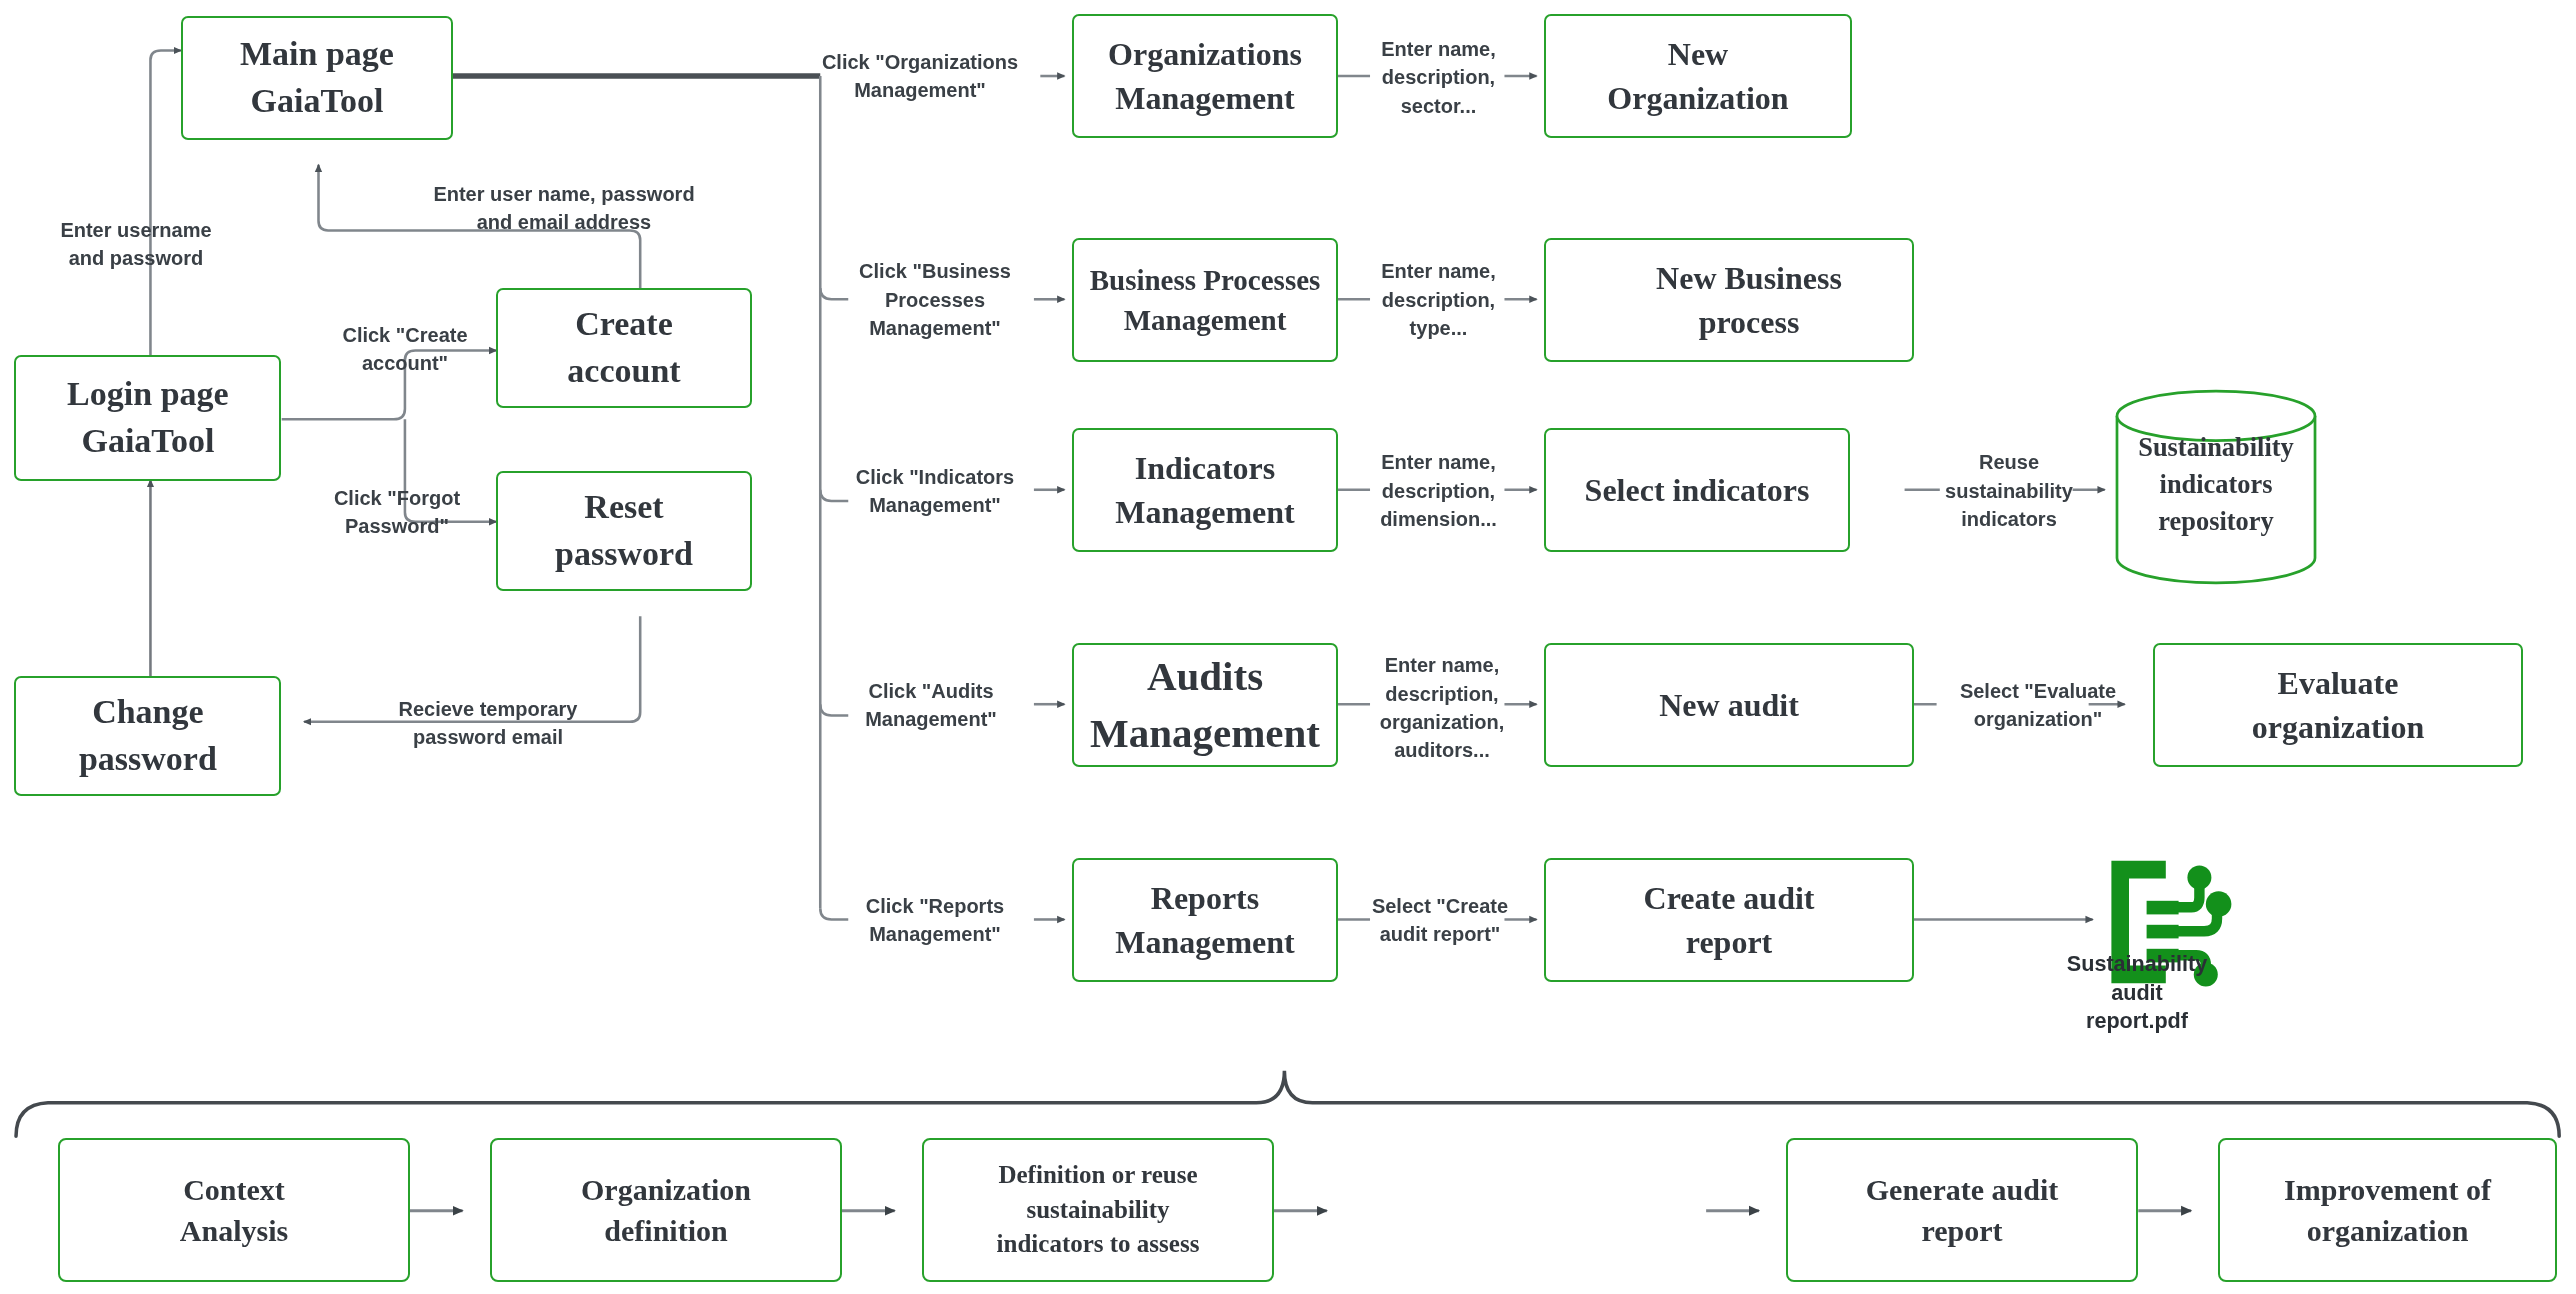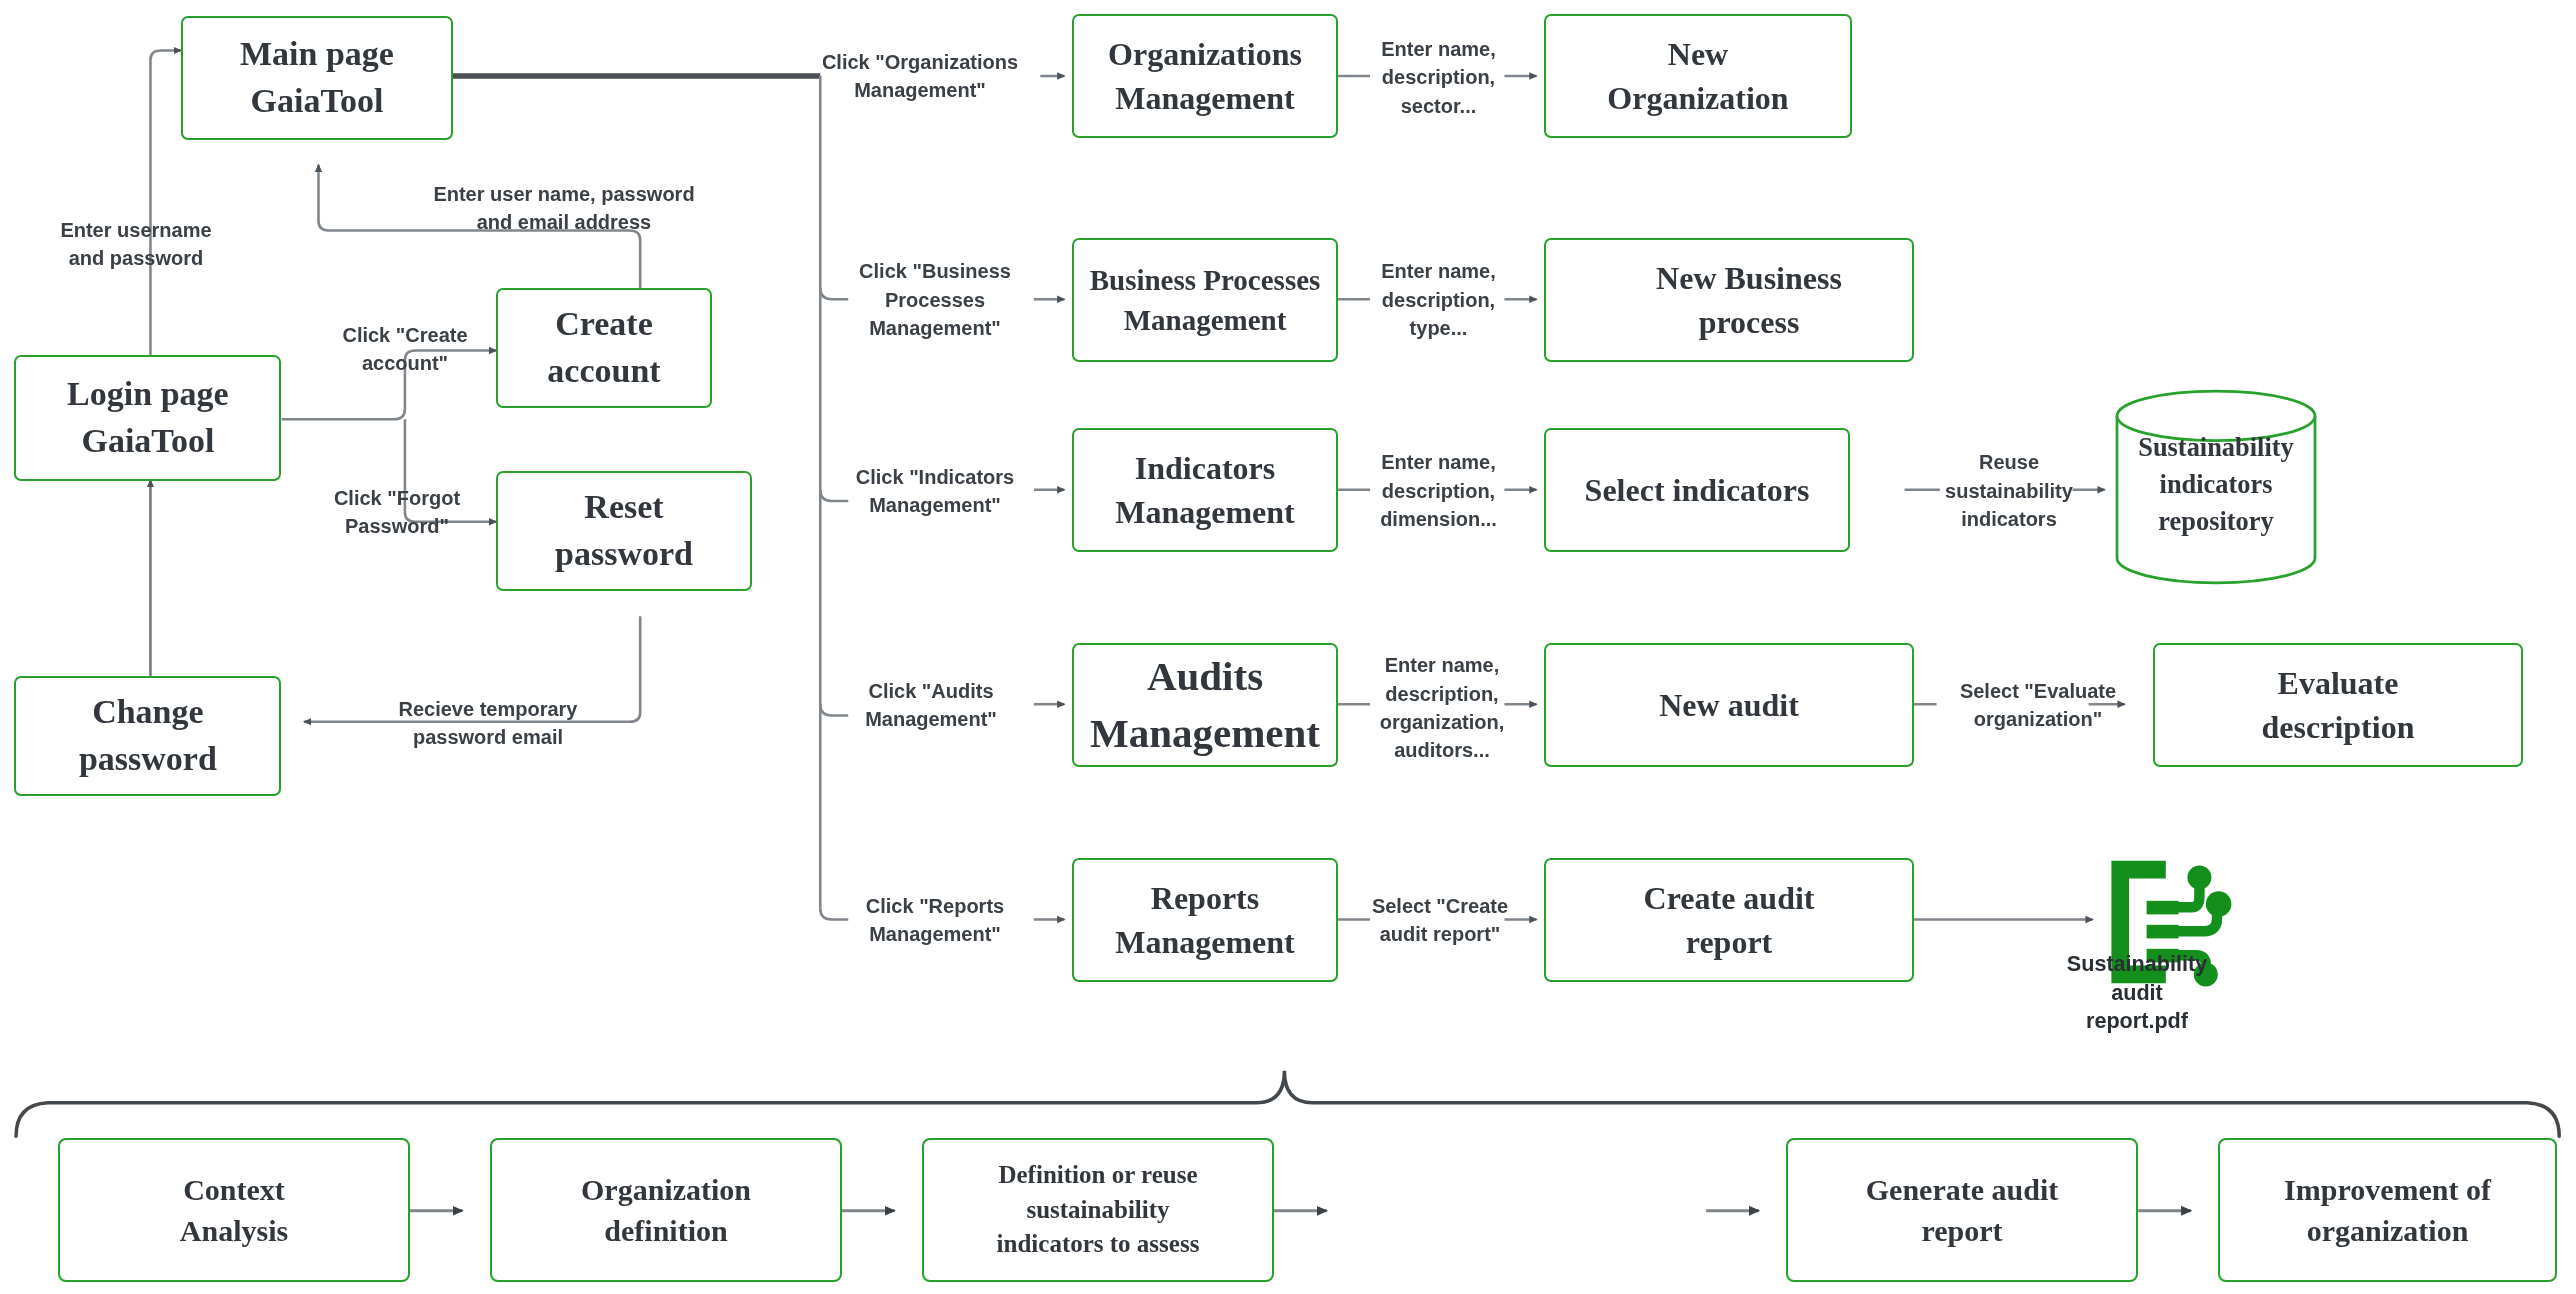--- a/index.html
+++ b/index.html
@@ -151,7 +151,7 @@
 GaiaTool</span>
   </div>
 
-  <div class="node" style="left:496px;top:288px;width:216px;height:120px;font-size:34px;align-items:center;">
+  <div class="node" style="left:496px;top:288px;width:256px;height:120px;font-size:34px;align-items:center;">
     <span class="t" style="white-space: pre-line;">Create
 account</span>
   </div>

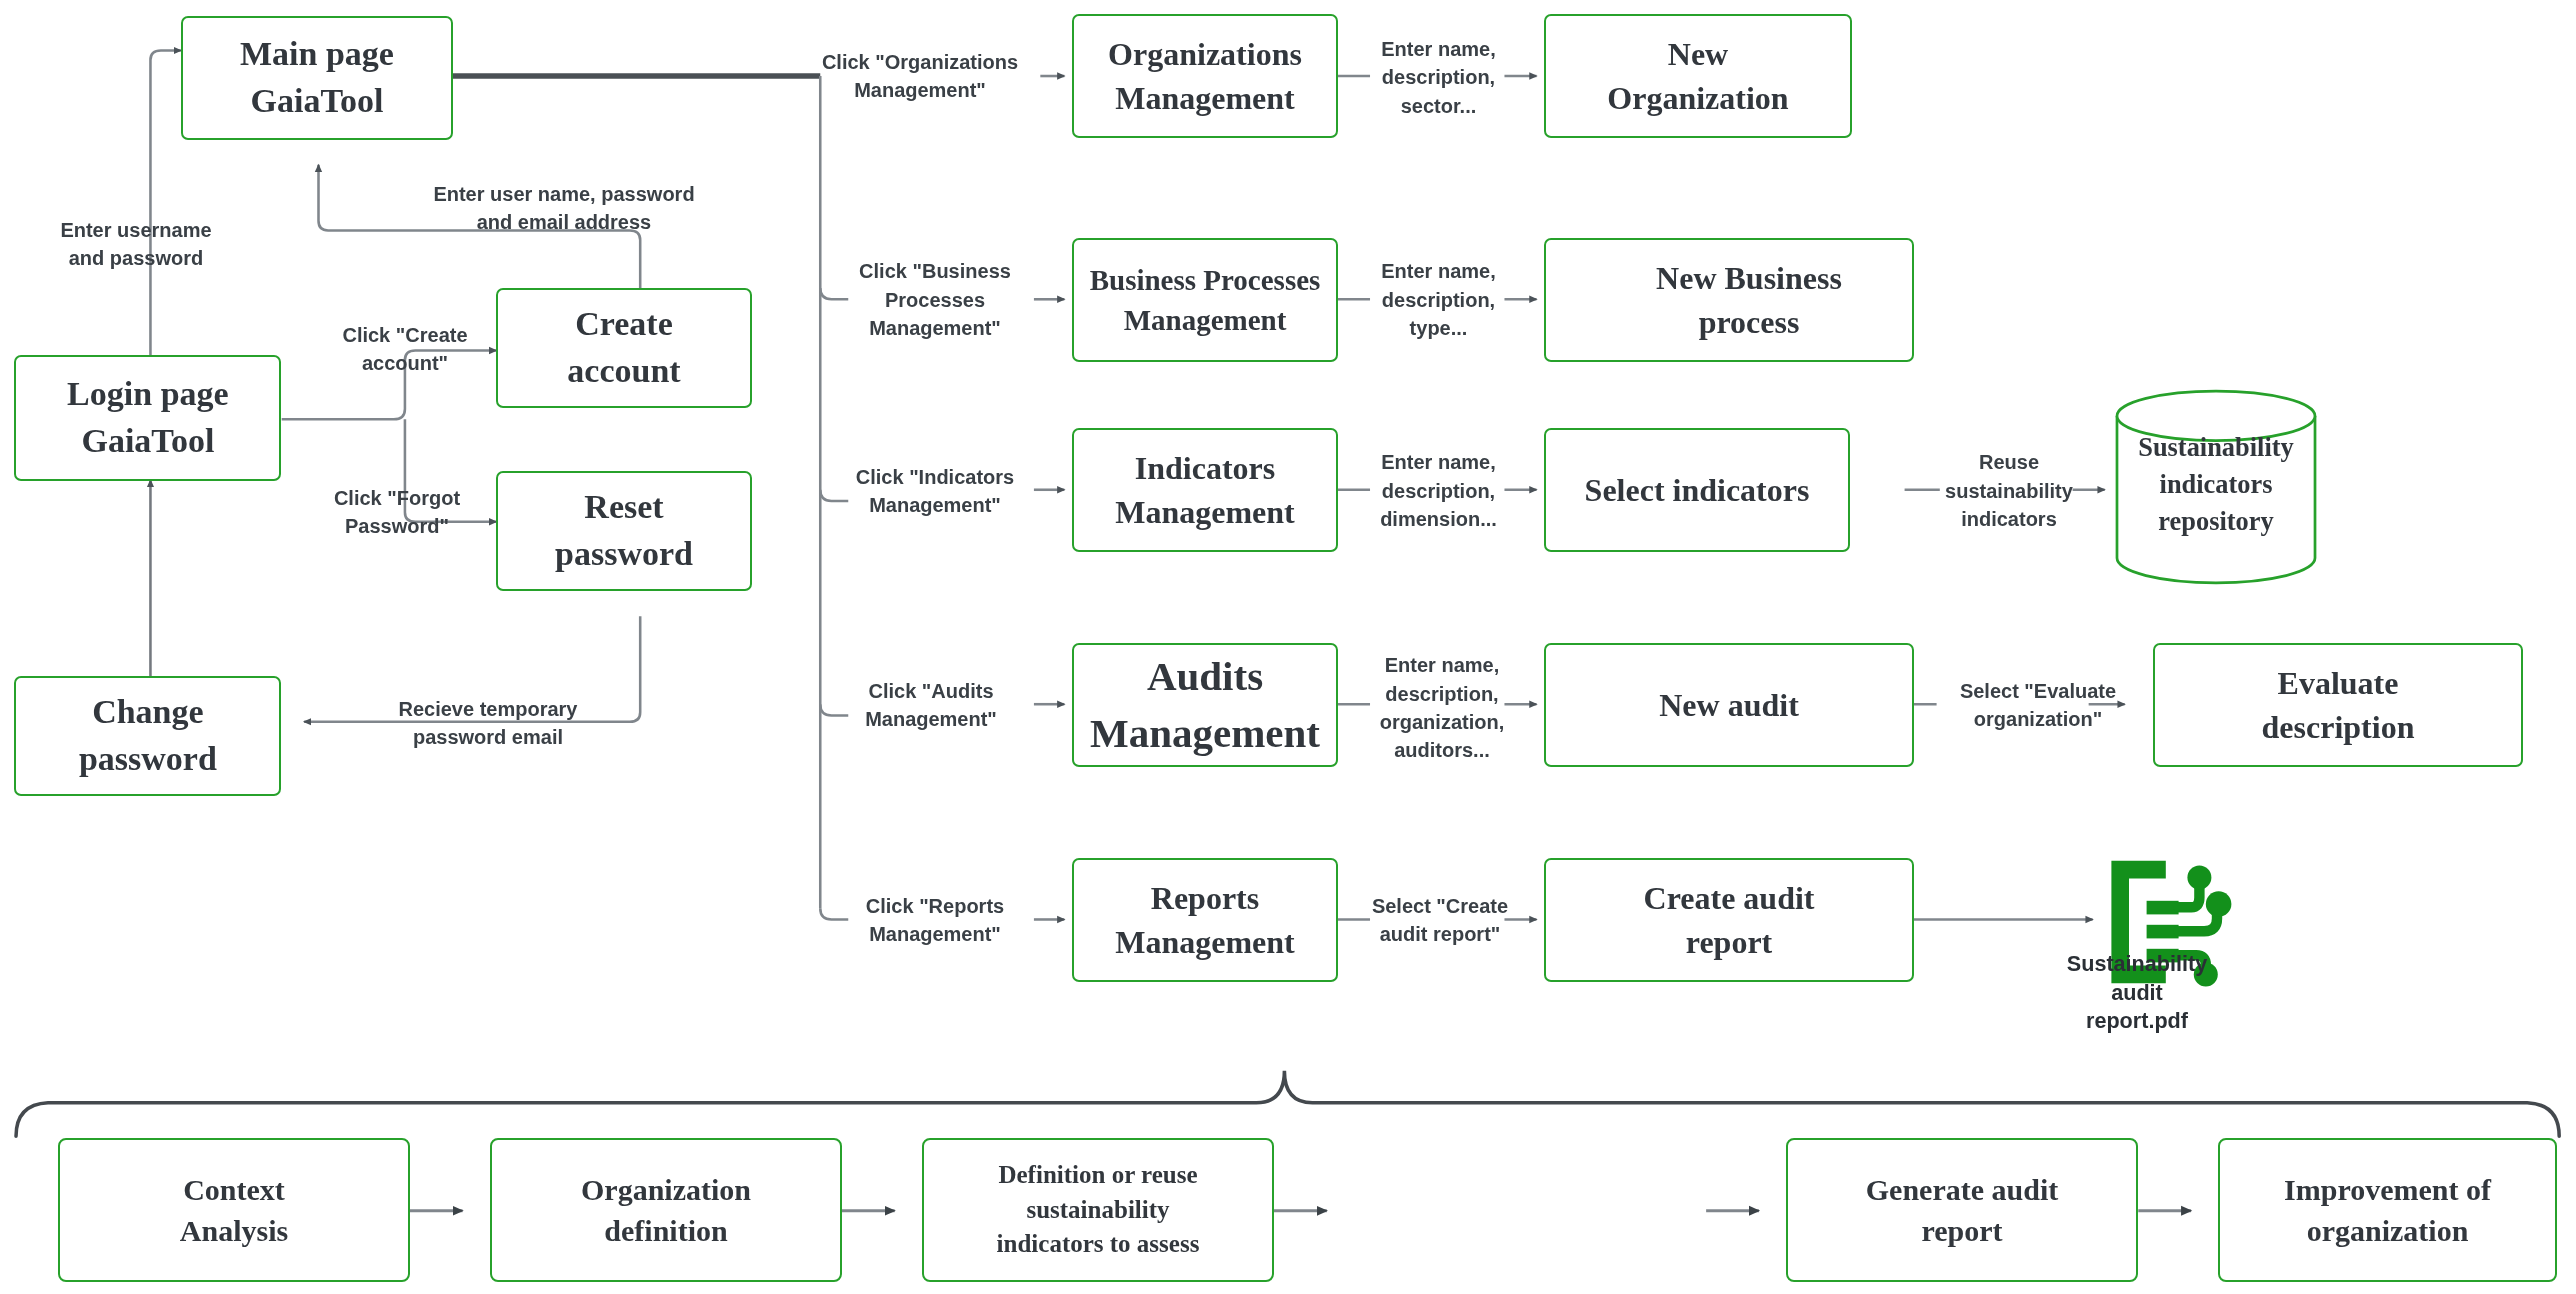--- a/index.html
+++ b/index.html
@@ -213,7 +213,7 @@
   </div>
   <div class="node" style="left:2153px;top:643px;width:370px;height:124px;font-size:32px;">
     <span class="t" style="white-space: pre-line;">Evaluate
-description</span>
+organization</span>
   </div>
 
   <div class="node" style="left:1072px;top:858px;width:266px;height:124px;font-size:32px;">

